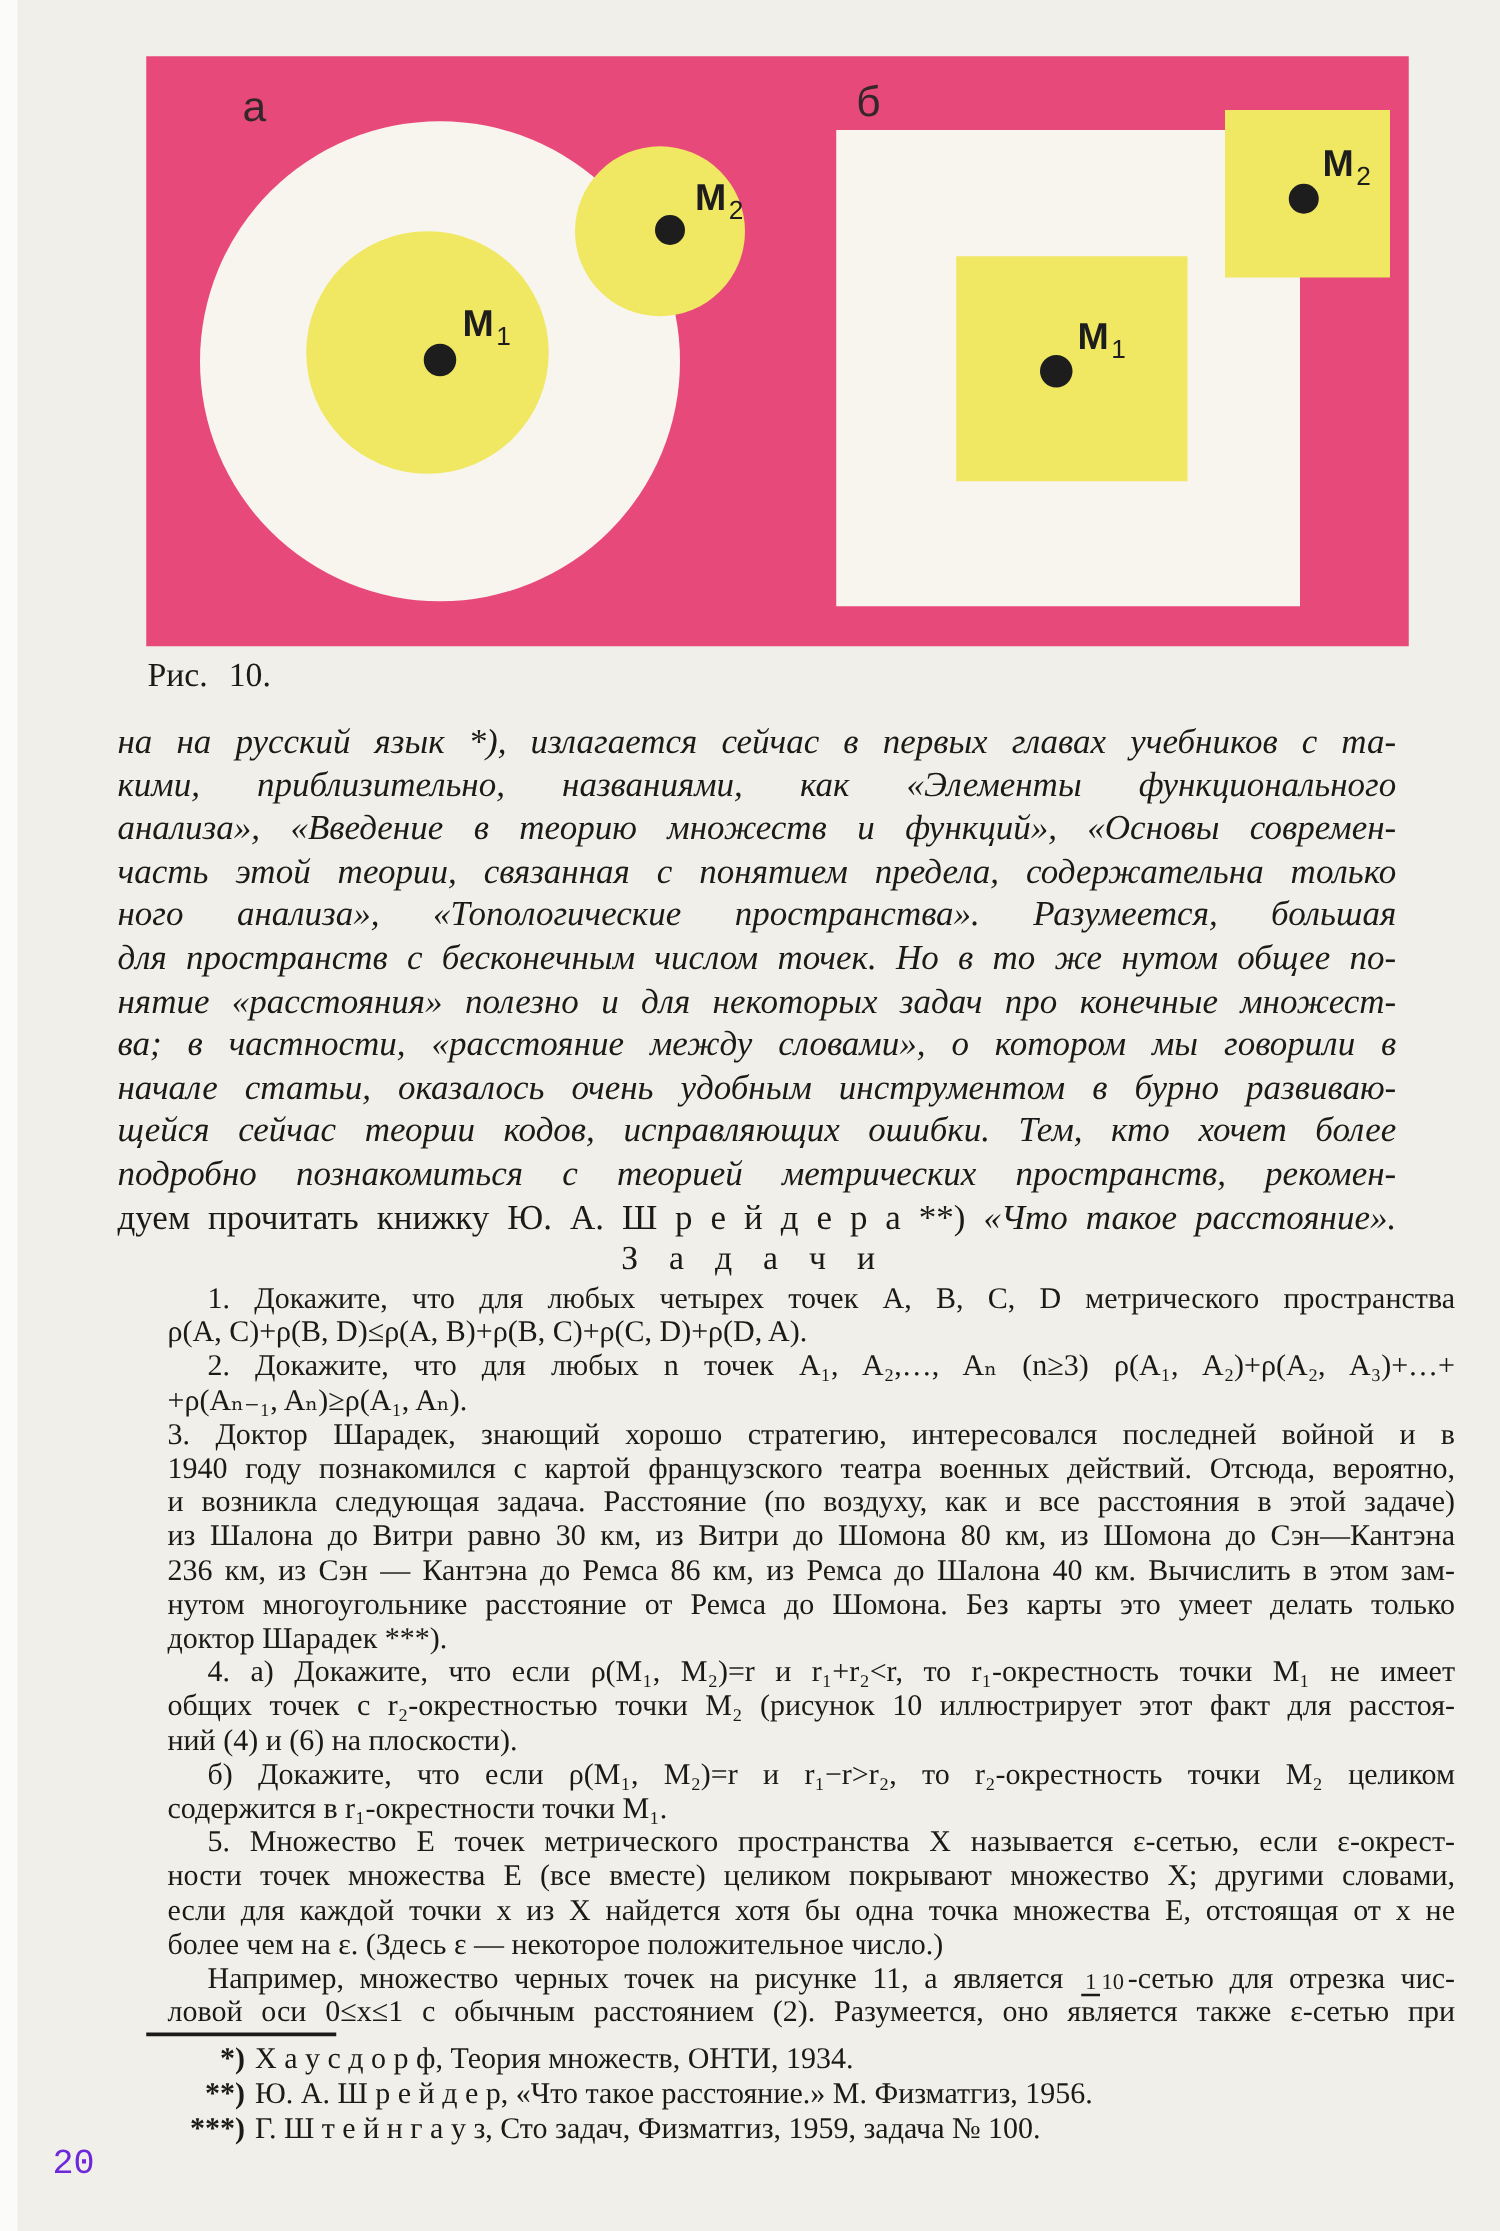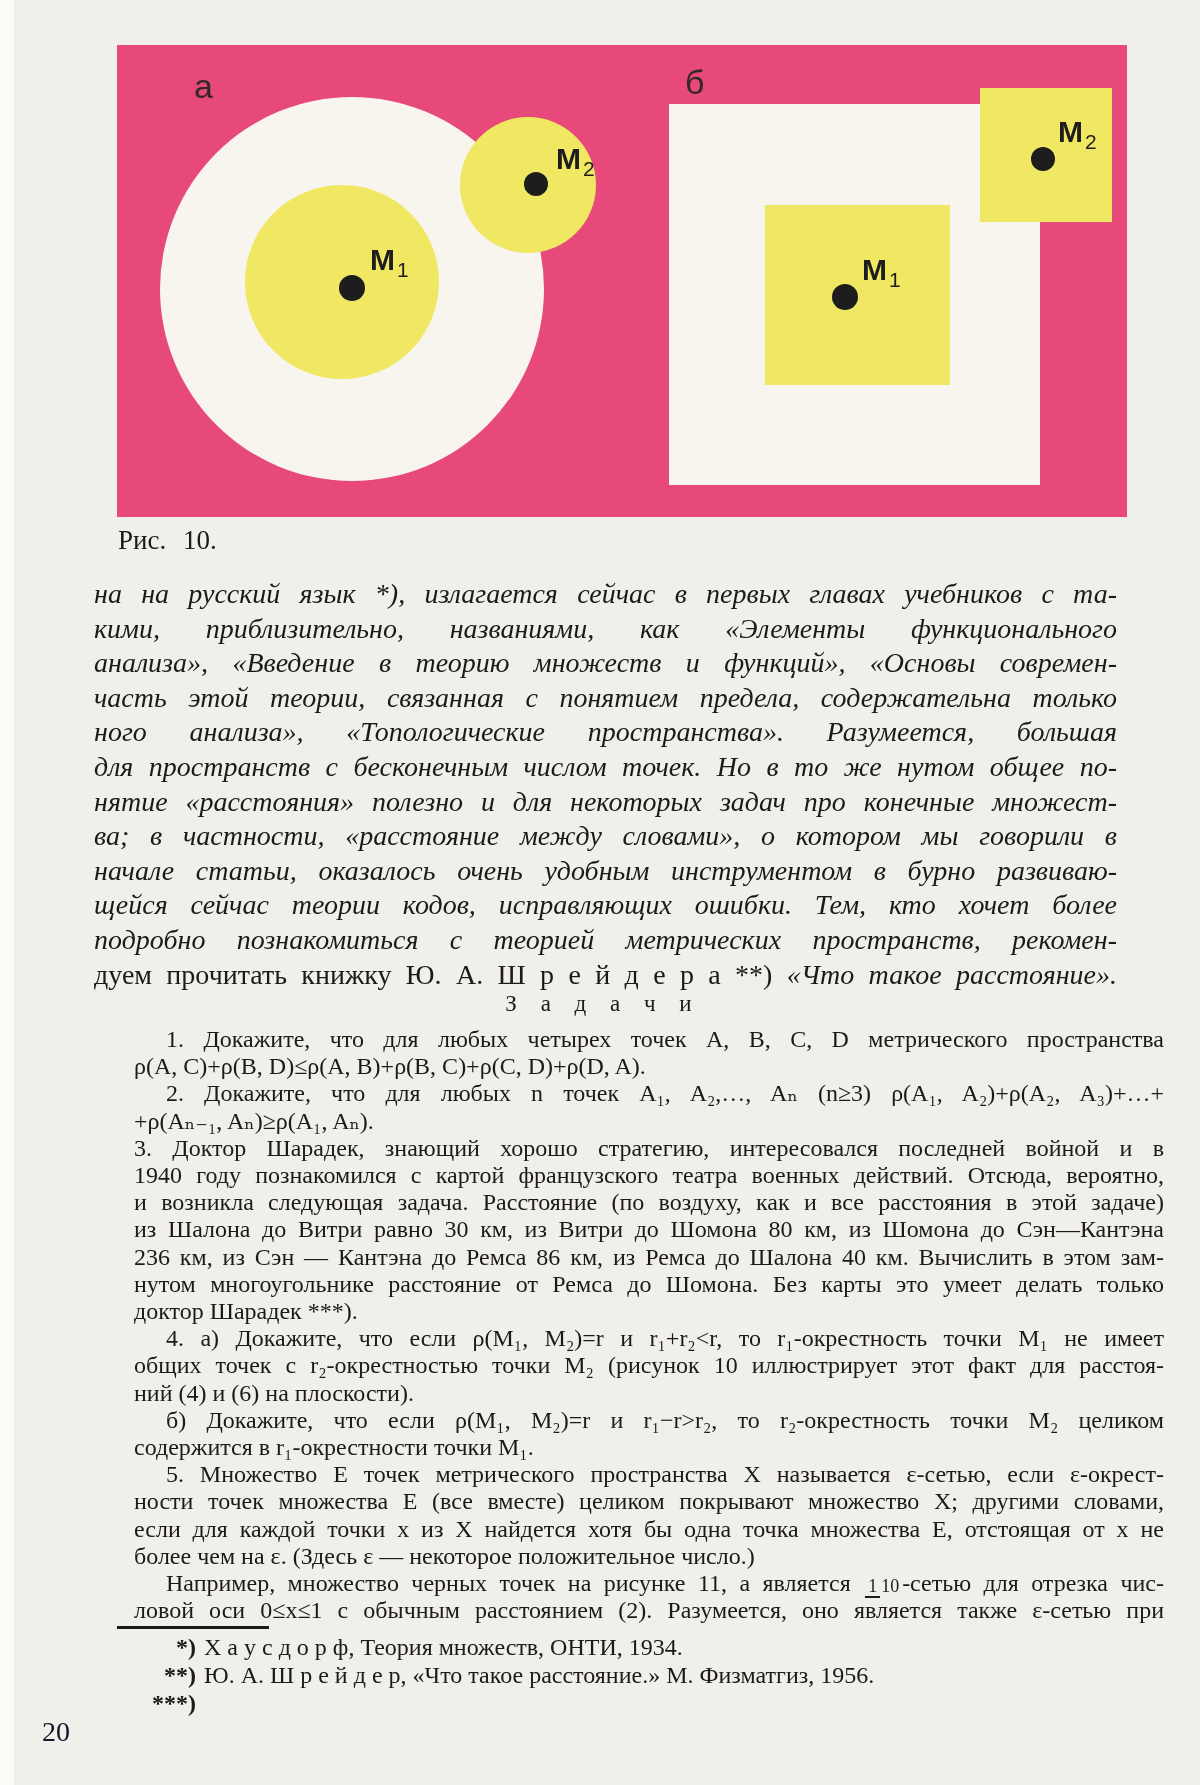--- a/index.html
+++ b/index.html
@@ -55,7 +55,7 @@
   
   .zadachi{
     position:absolute;left:88px;top:991px;width:1030px;
-    text-align:center;font-size:23px;letter-spacing:9px;
+    text-align:center;font-size:27px;letter-spacing:9px;
   }
   .problems{
     position:absolute;left:88px;top:1026px;width:1030px;

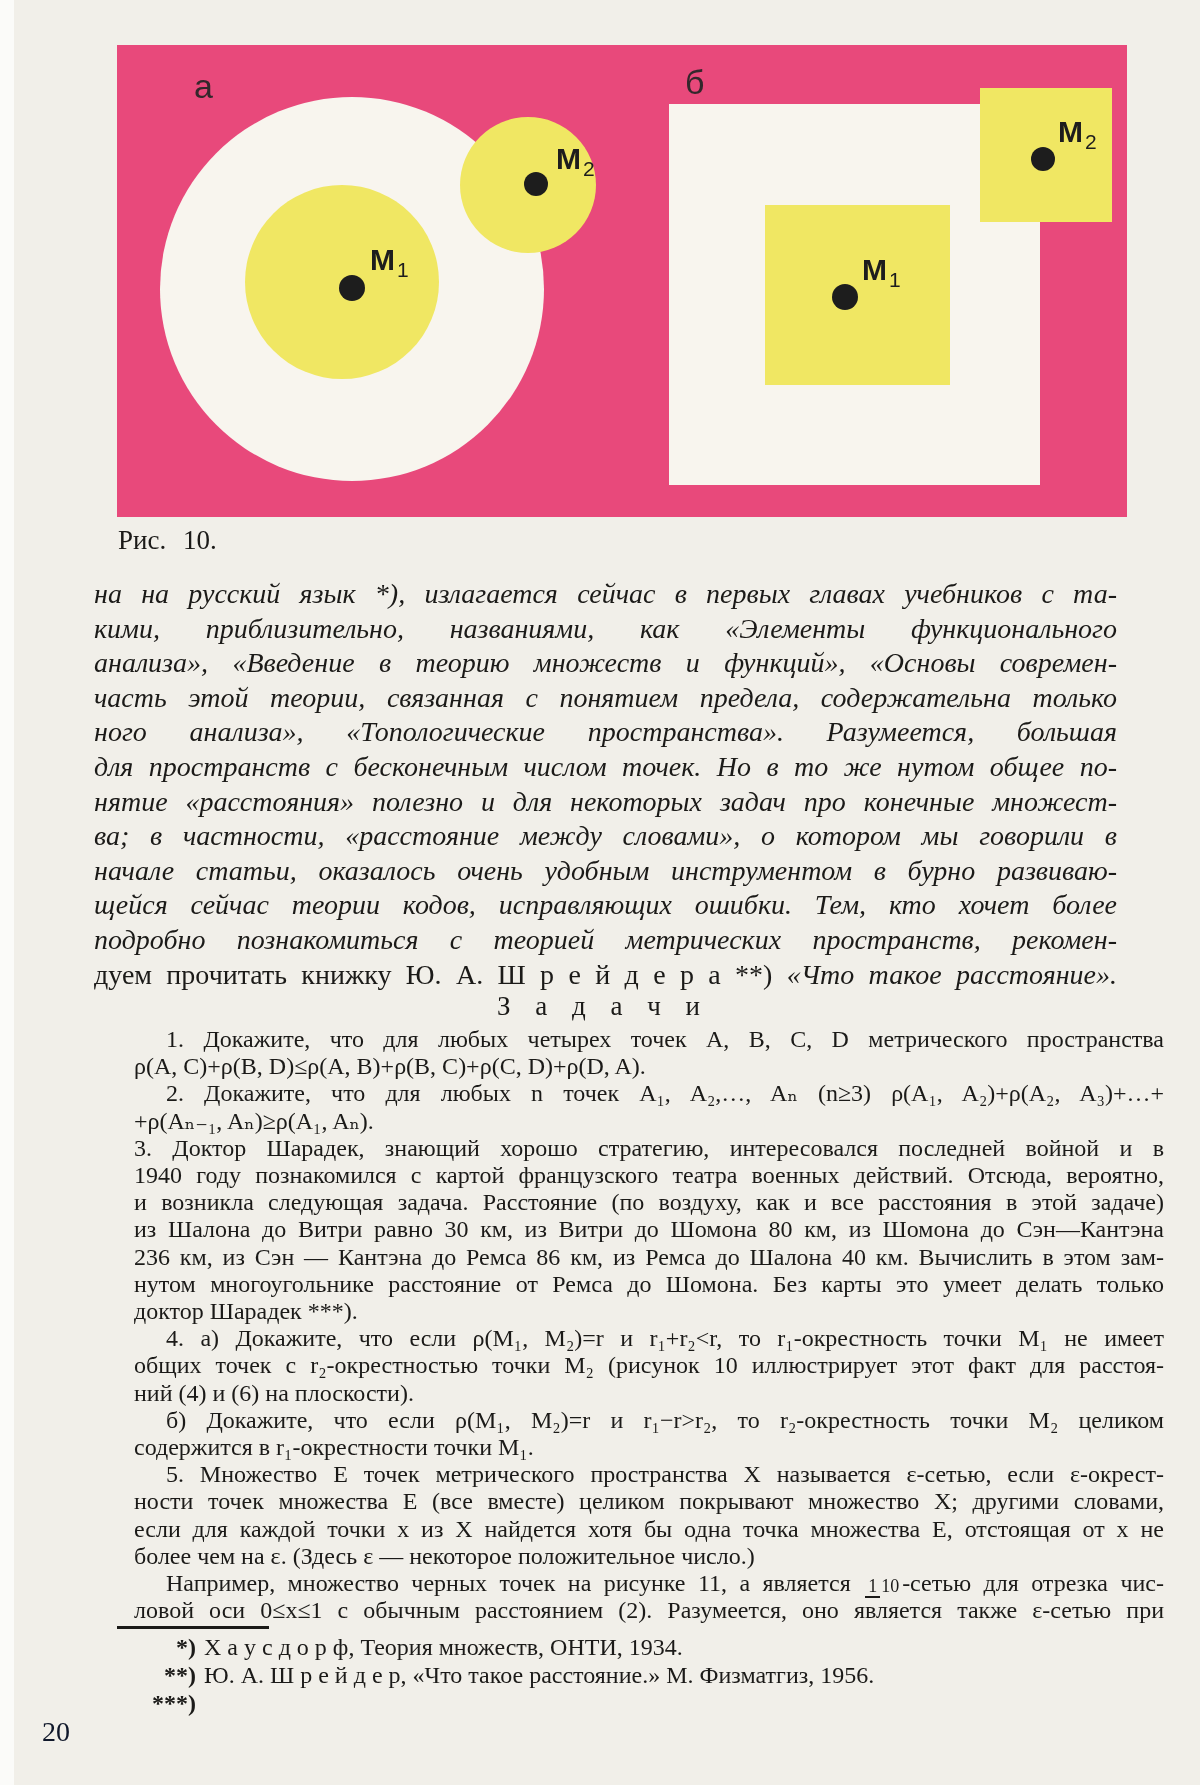--- a/index.html
+++ b/index.html
@@ -173,6 +173,7 @@
       </div>
       <div>
         <span class="m">***)</span>
+        <span class="t">Г. Ш т е й н г а у з,  Сто задач, Физматгиз,  1959,  задача  № 100.</span>
       </div>
     </div>
 

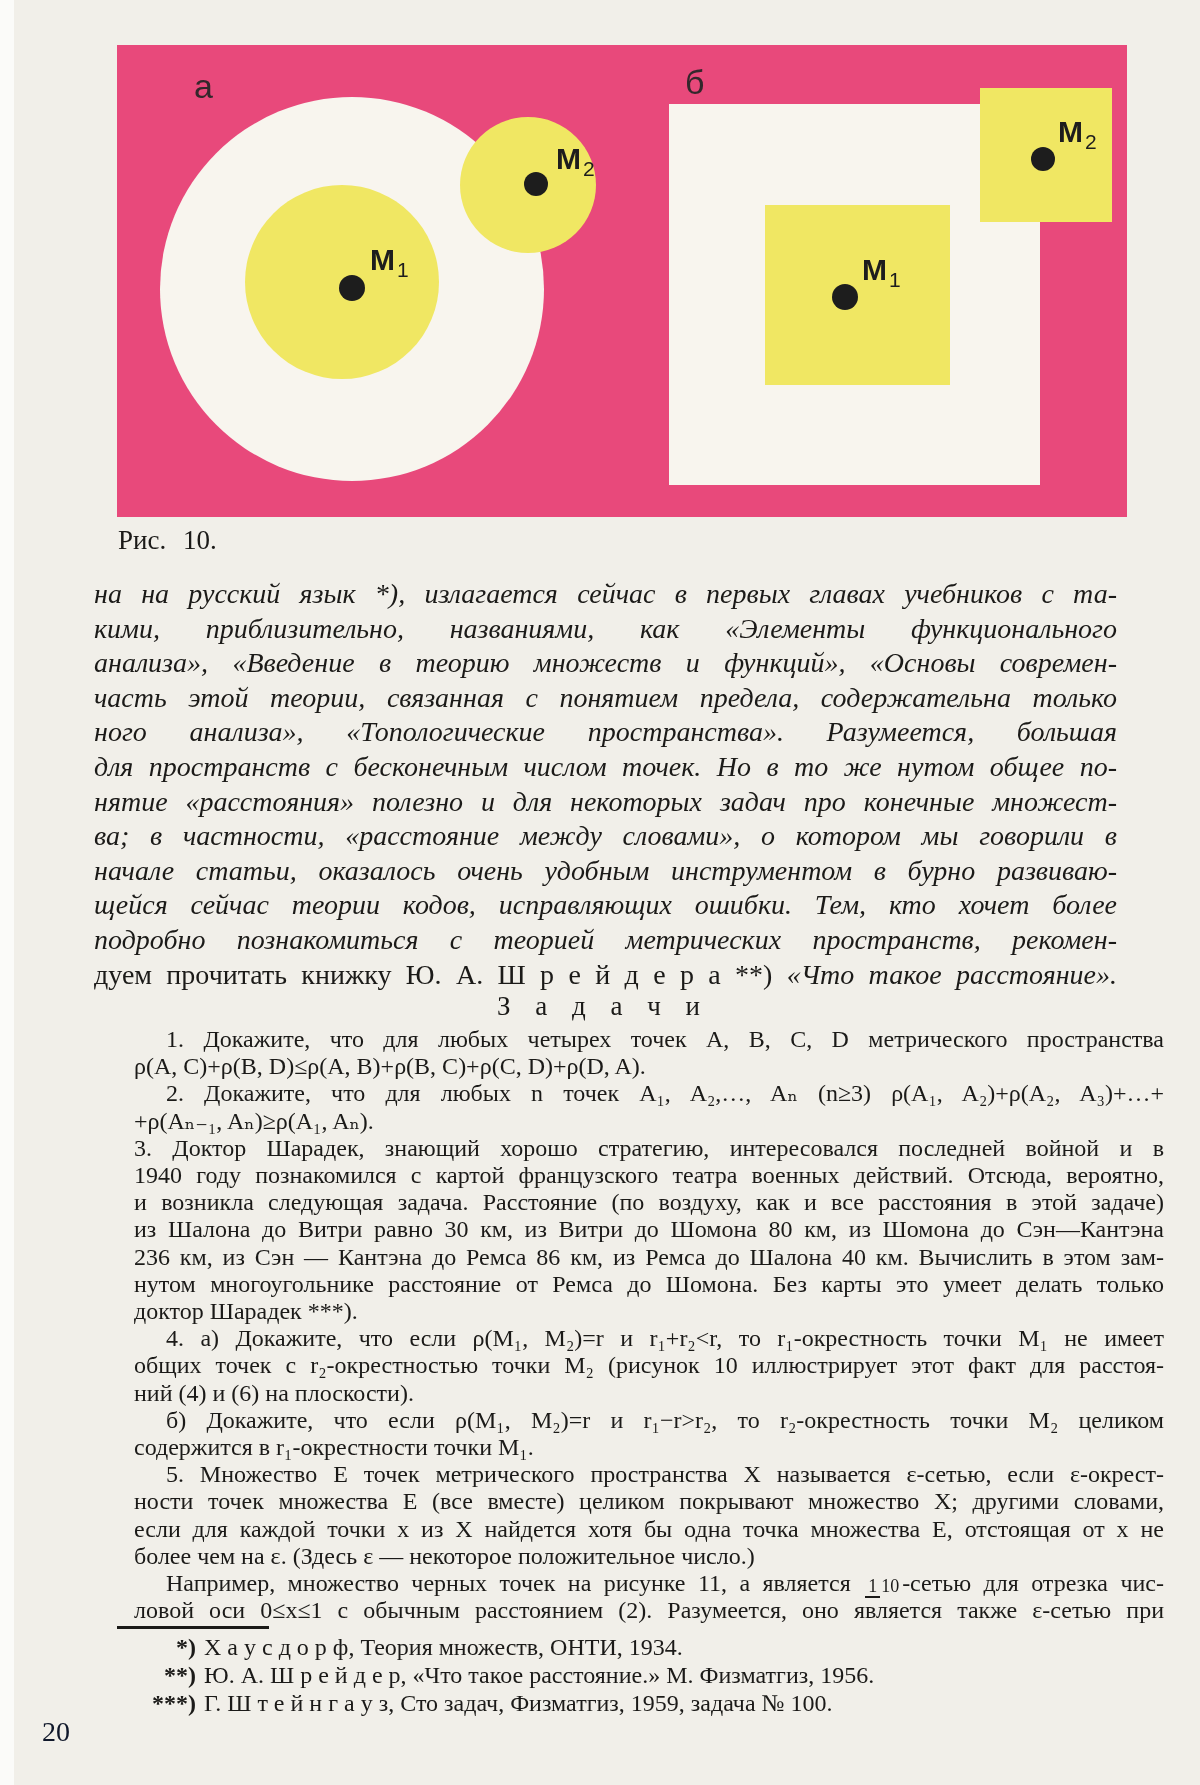--- a/index.html
+++ b/index.html
@@ -83,8 +83,8 @@
 
   .pagenum{
     position:absolute;left:42px;top:1716px;
-    font-family:Liberation Serif, serif;
-    font-size:28px;color:#0f172a;
+    font-family:Liberation Mono, monospace;
+    font-size:28px;color:#6d28d9;
   }
 </style>
 </head>

